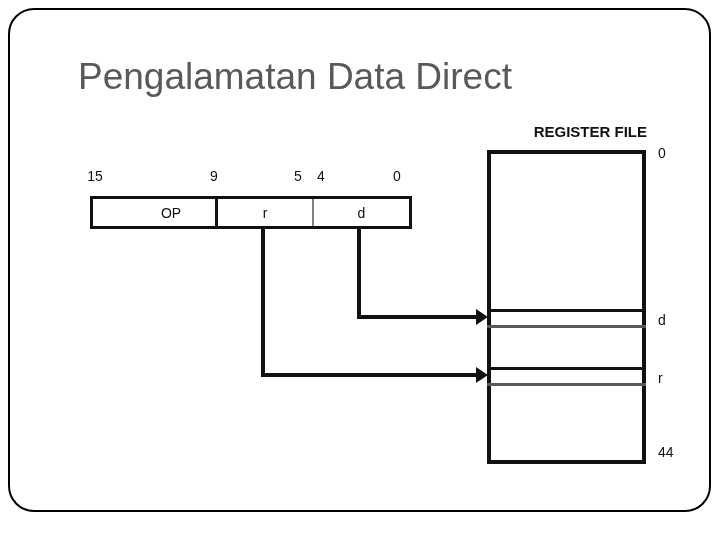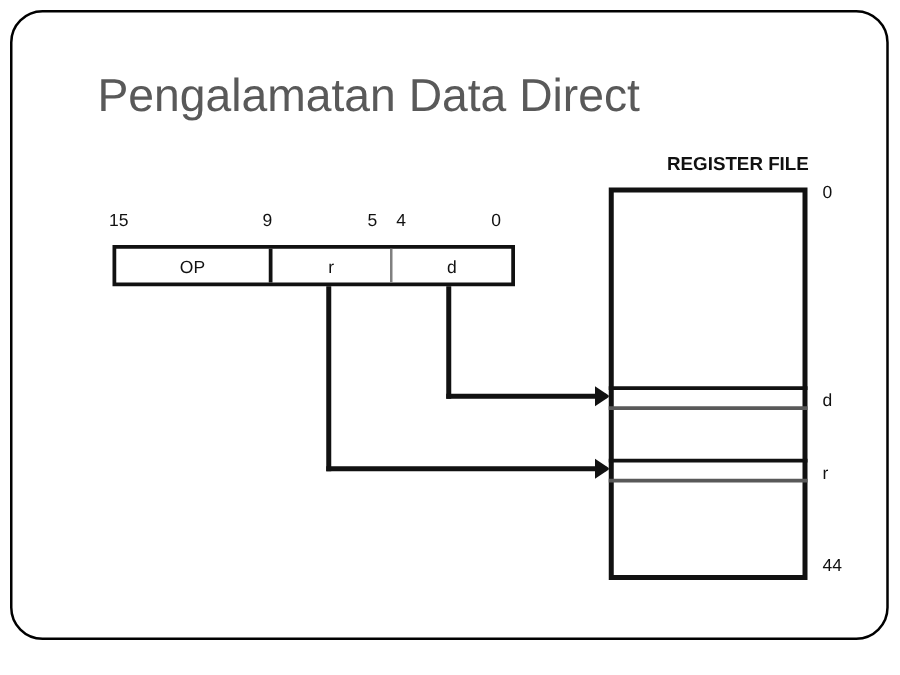--- a/index.html
+++ b/index.html
@@ -64,7 +64,7 @@
     color: #111111;
     box-sizing: border-box;
   }
-  #field-op { left: 0px;   width: 122px; }
+  #field-op { left: 17px;   width: 122px; }
   #field-r  { left: 122px; width: 97px;  border-left: 3px solid #111111; }
   #field-d  { left: 219px; width: 97px;  border-left: 2px solid #808080; }
 

